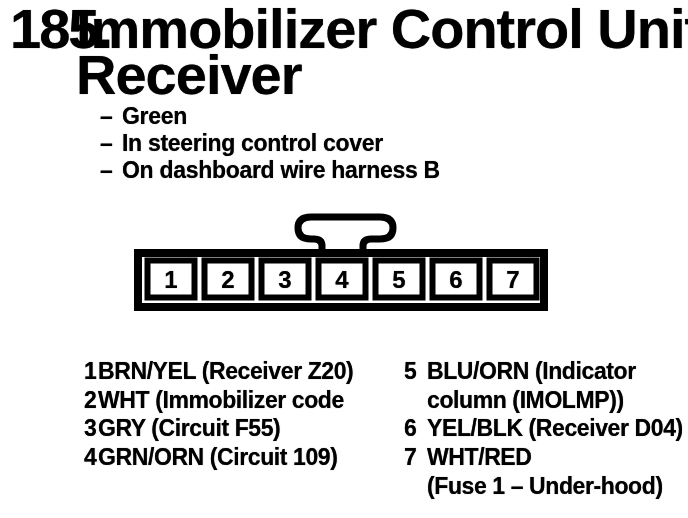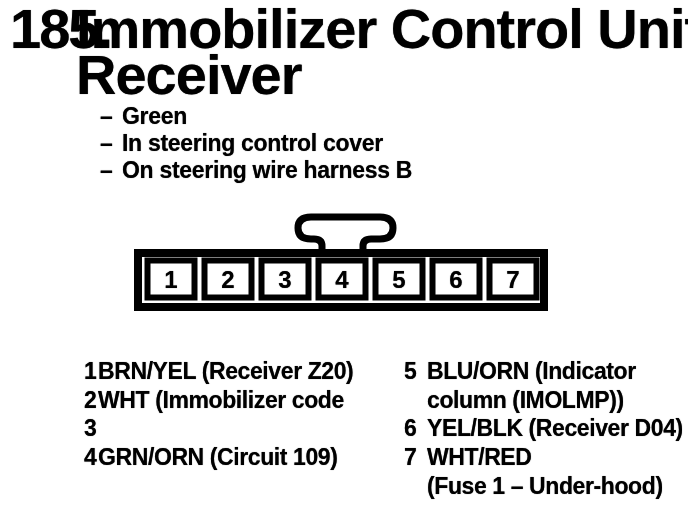--- a/index.html
+++ b/index.html
@@ -48,7 +48,7 @@
   </div>
   <div class="note-row">
     <span class="note-dash">–</span>
-    <span>On steering wire harness B</span>
+    <span>On dashboard wire harness B</span>
   </div>
 </div>
 

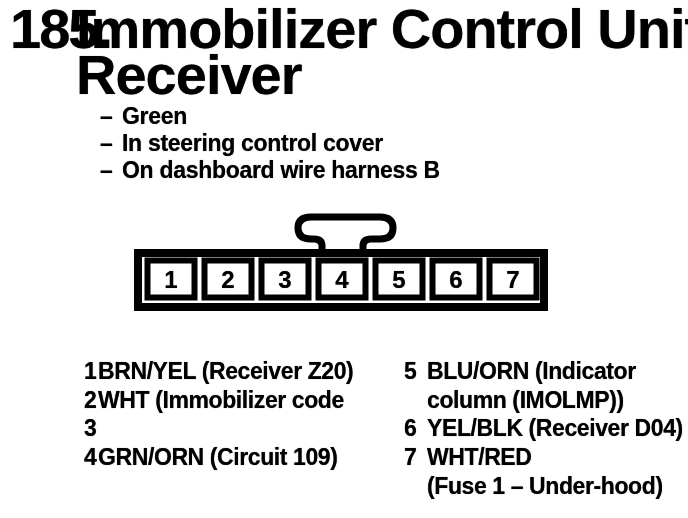--- a/index.html
+++ b/index.html
@@ -87,6 +87,9 @@
   </div>
   <div class="pin-item">
     <span class="pin-num">3</span>
+    <div>
+      <div>GRY (Circuit F55)</div>
+    </div>
   </div>
   <div class="pin-item">
     <span class="pin-num">4</span>

